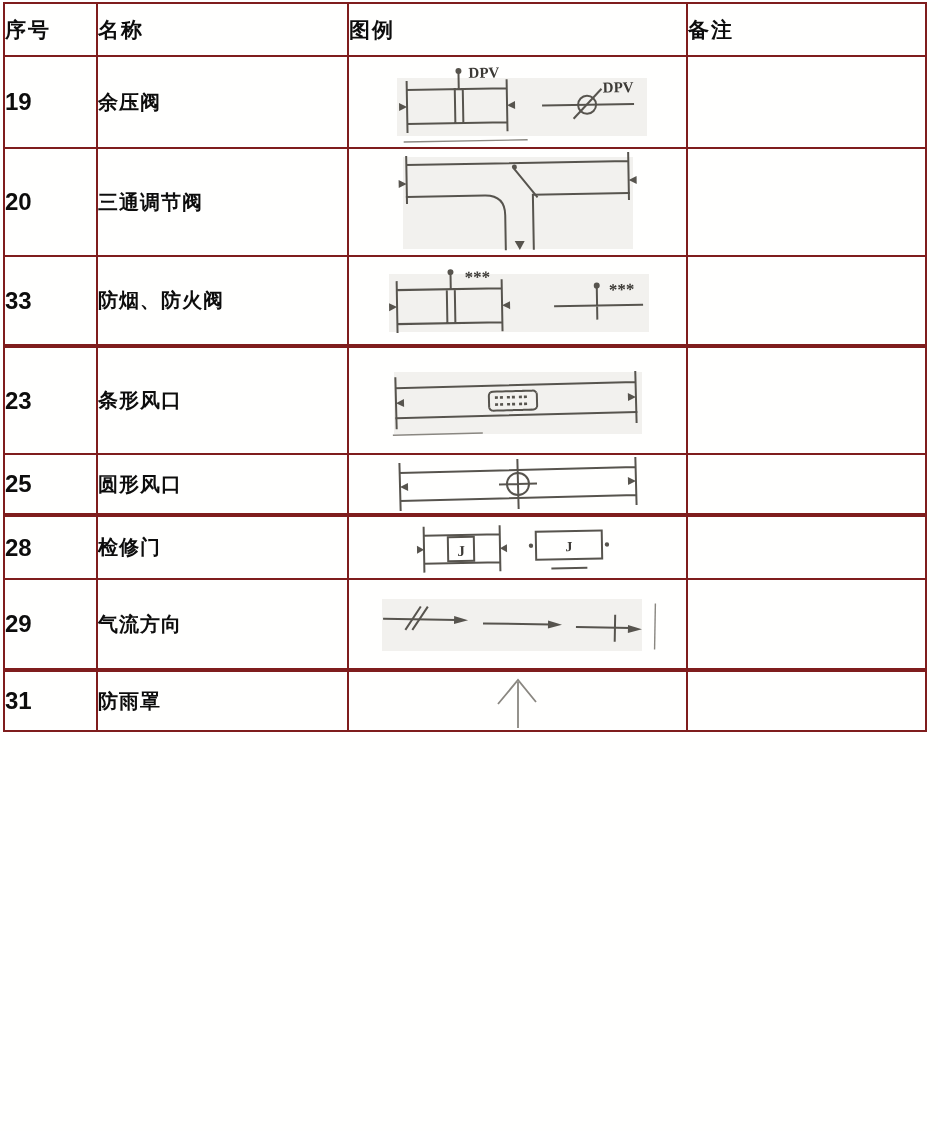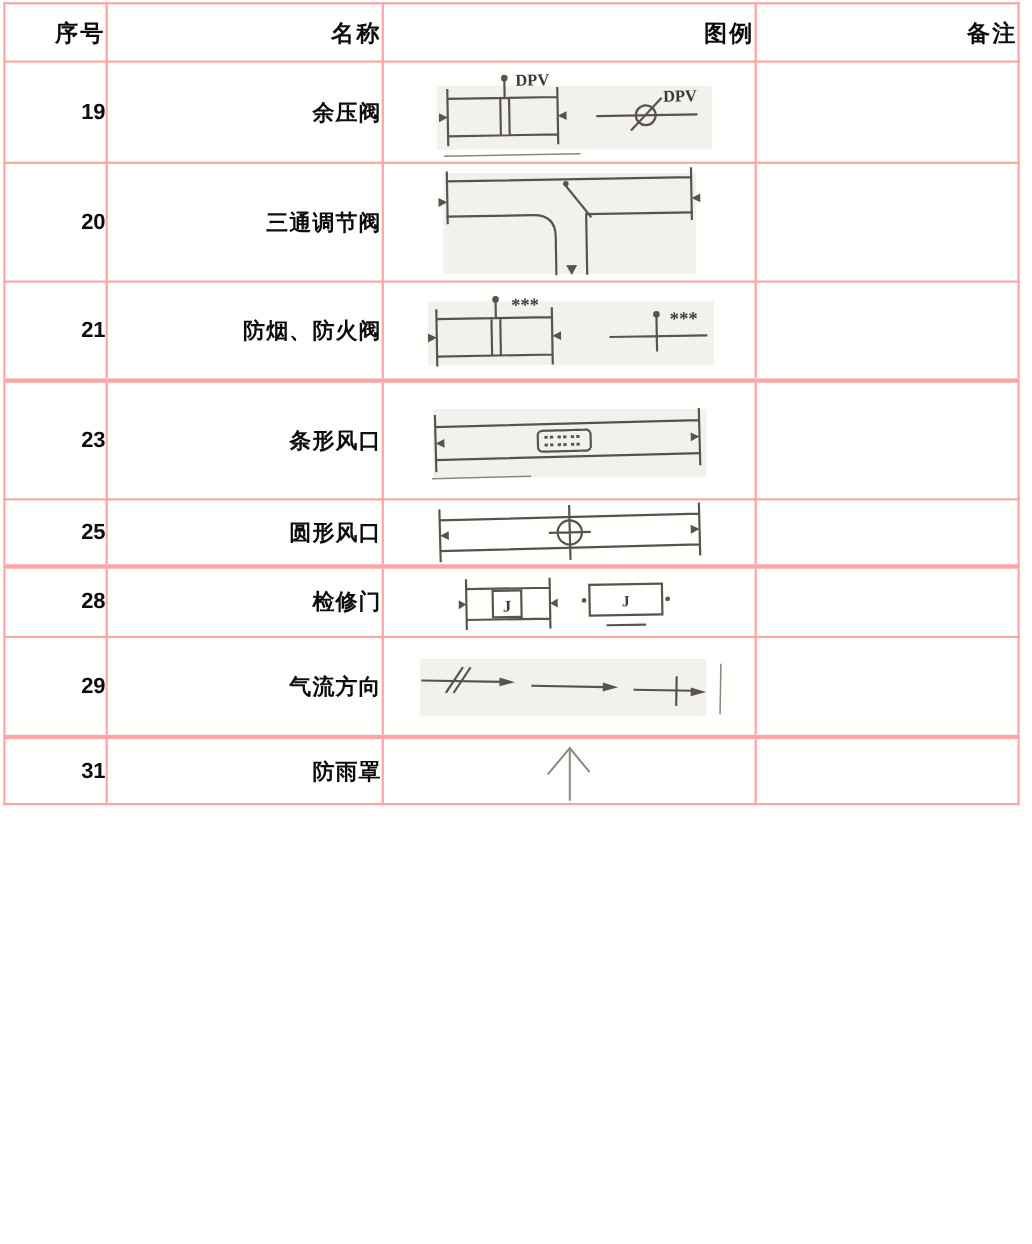--- a/index.html
+++ b/index.html
@@ -14,8 +14,8 @@
     margin:2px 0 0 3px; width:922px;
   }
   th, td {
-    border:2px solid #fca5a5;
-    padding:0; text-align:right; vertical-align:middle;
+    border:2px solid #7f1d1d;
+    padding:0; text-align:left; vertical-align:middle;
     overflow:hidden;
   }
   th { font-size:21px; font-weight:bold; letter-spacing:2px; }

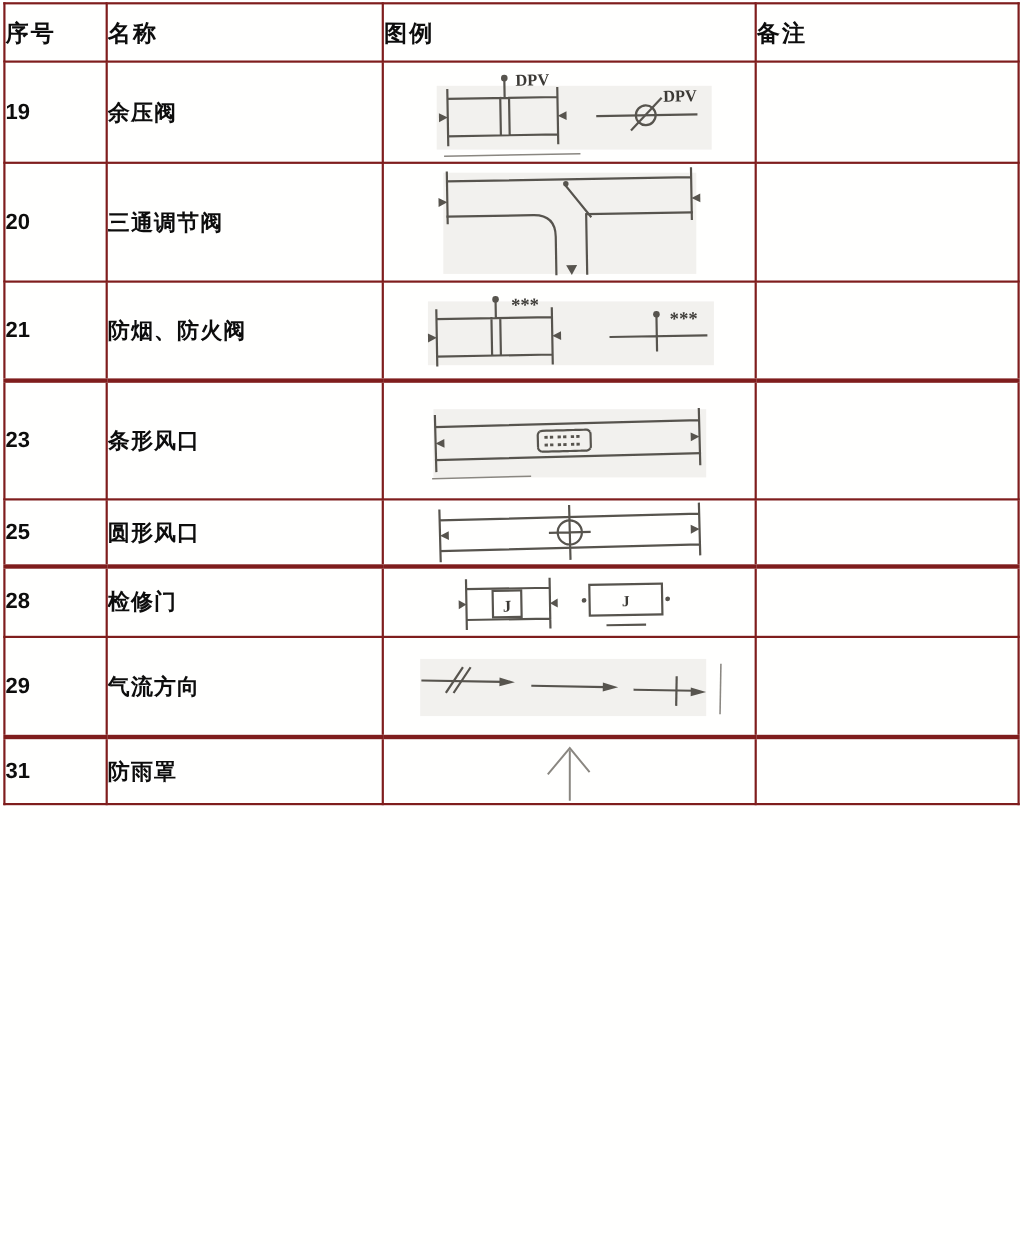--- a/index.html
+++ b/index.html
@@ -19,7 +19,7 @@
     overflow:hidden;
   }
   th { font-size:21px; font-weight:bold; letter-spacing:2px; }
-  td.no  { font-size:20px; font-weight:bold; }
+  td.no  { font-size:24px; font-weight:bold; }
   td.nm  { font-size:20px; font-weight:bold; letter-spacing:1px;margin-top:40px; }
   tr.thick th, tr.thick td { border-bottom-width:4px; }
   svg.sym { display:block; margin:0 auto; }

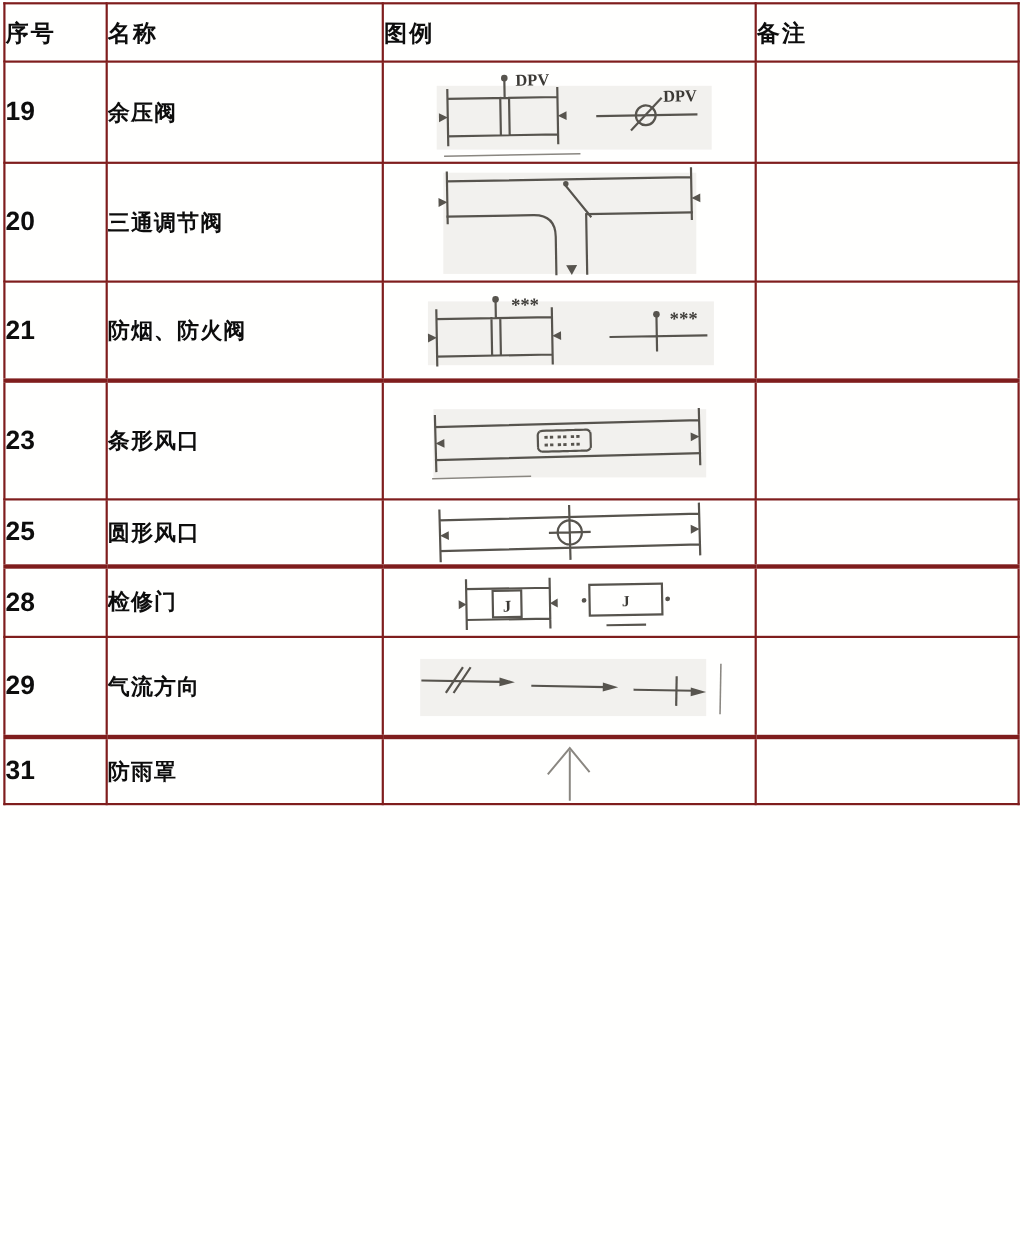--- a/index.html
+++ b/index.html
@@ -97,7 +97,7 @@
   </tr>
 
   <tr class="thick" style="height:90px">
-    <td class="no">21</td>
+    <td class="no">33</td>
     <td class="nm">防烟、防火阀</td>
     <td>
       <svg class="sym" width="282" height="82" viewBox="0 0 282 82">

